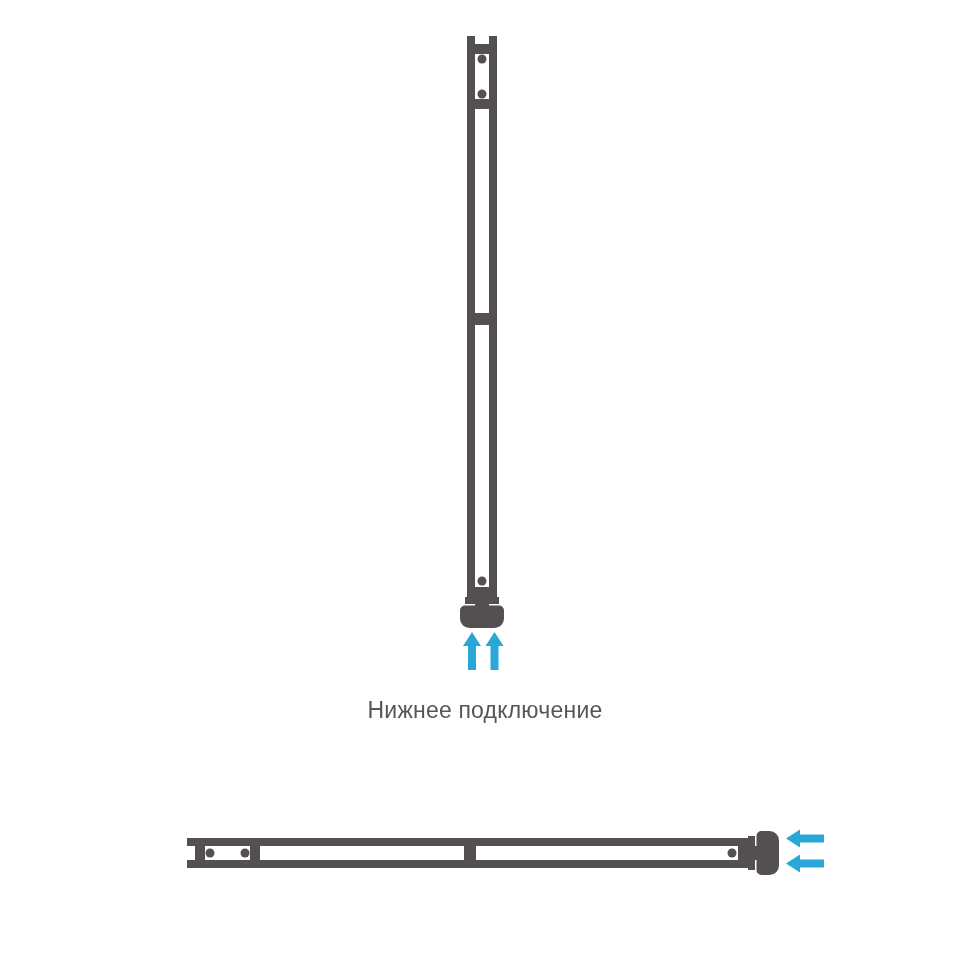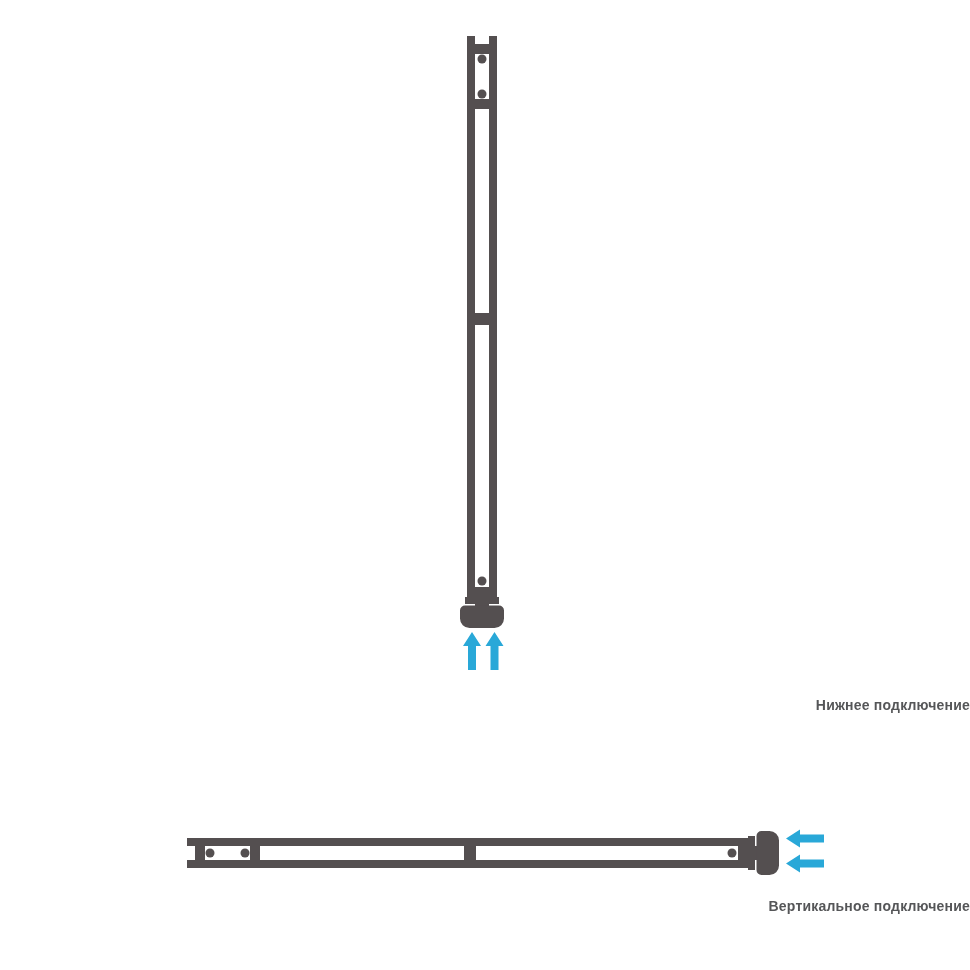--- a/index.html
+++ b/index.html
@@ -33,12 +33,11 @@
     position: absolute;
     left: 0;
     width: 100%;
-    text-align: right;
-    font-size: 14px;
+    text-align: center;
+    font-size: 23px;
     line-height: 1.1;
     color: var(--color-caption, #555658);
     letter-spacing: 0.2px;
-    font-weight: bold;
   }
   .caption-bottom { top: 698px; }
   .caption-vertical { top: 899px; }

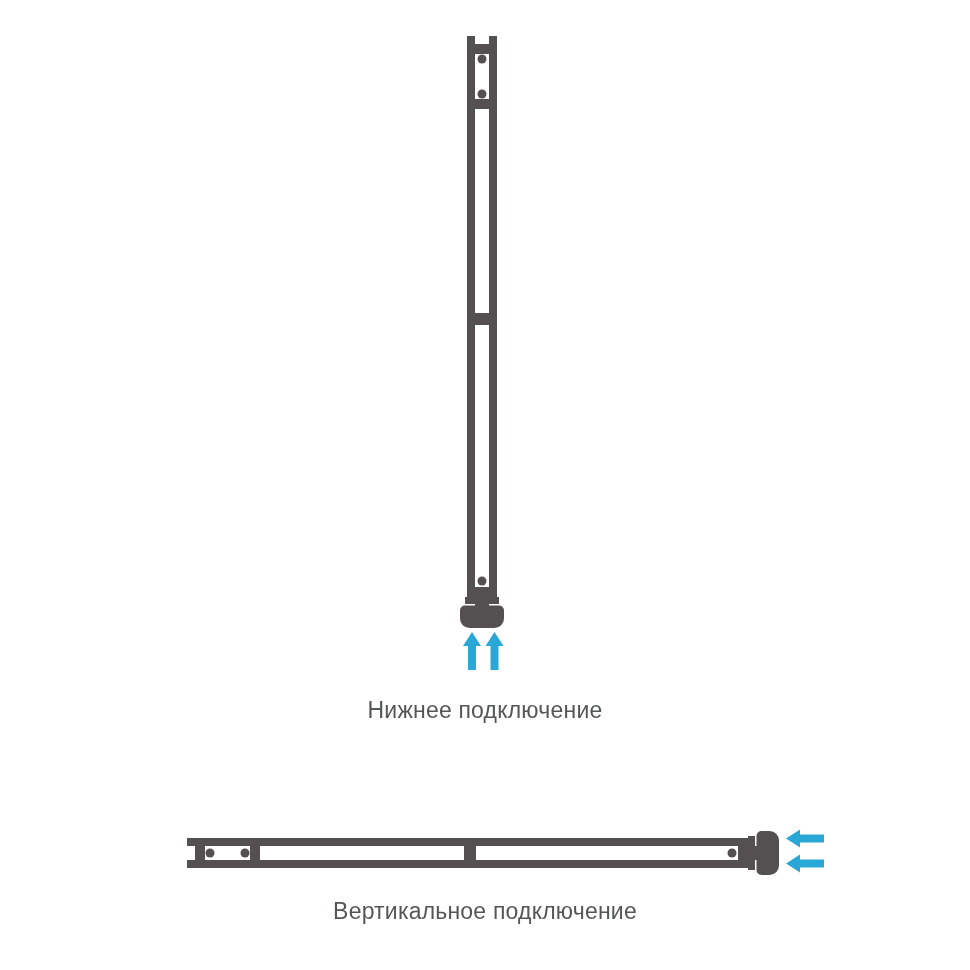--- a/index.html
+++ b/index.html
@@ -83,7 +83,6 @@
 
   <div class="caption caption-bottom">Нижнее подключение</div>
 
-  <div class="caption caption-vertical">Вертикальное подключение</div>
 
 </div>
 

